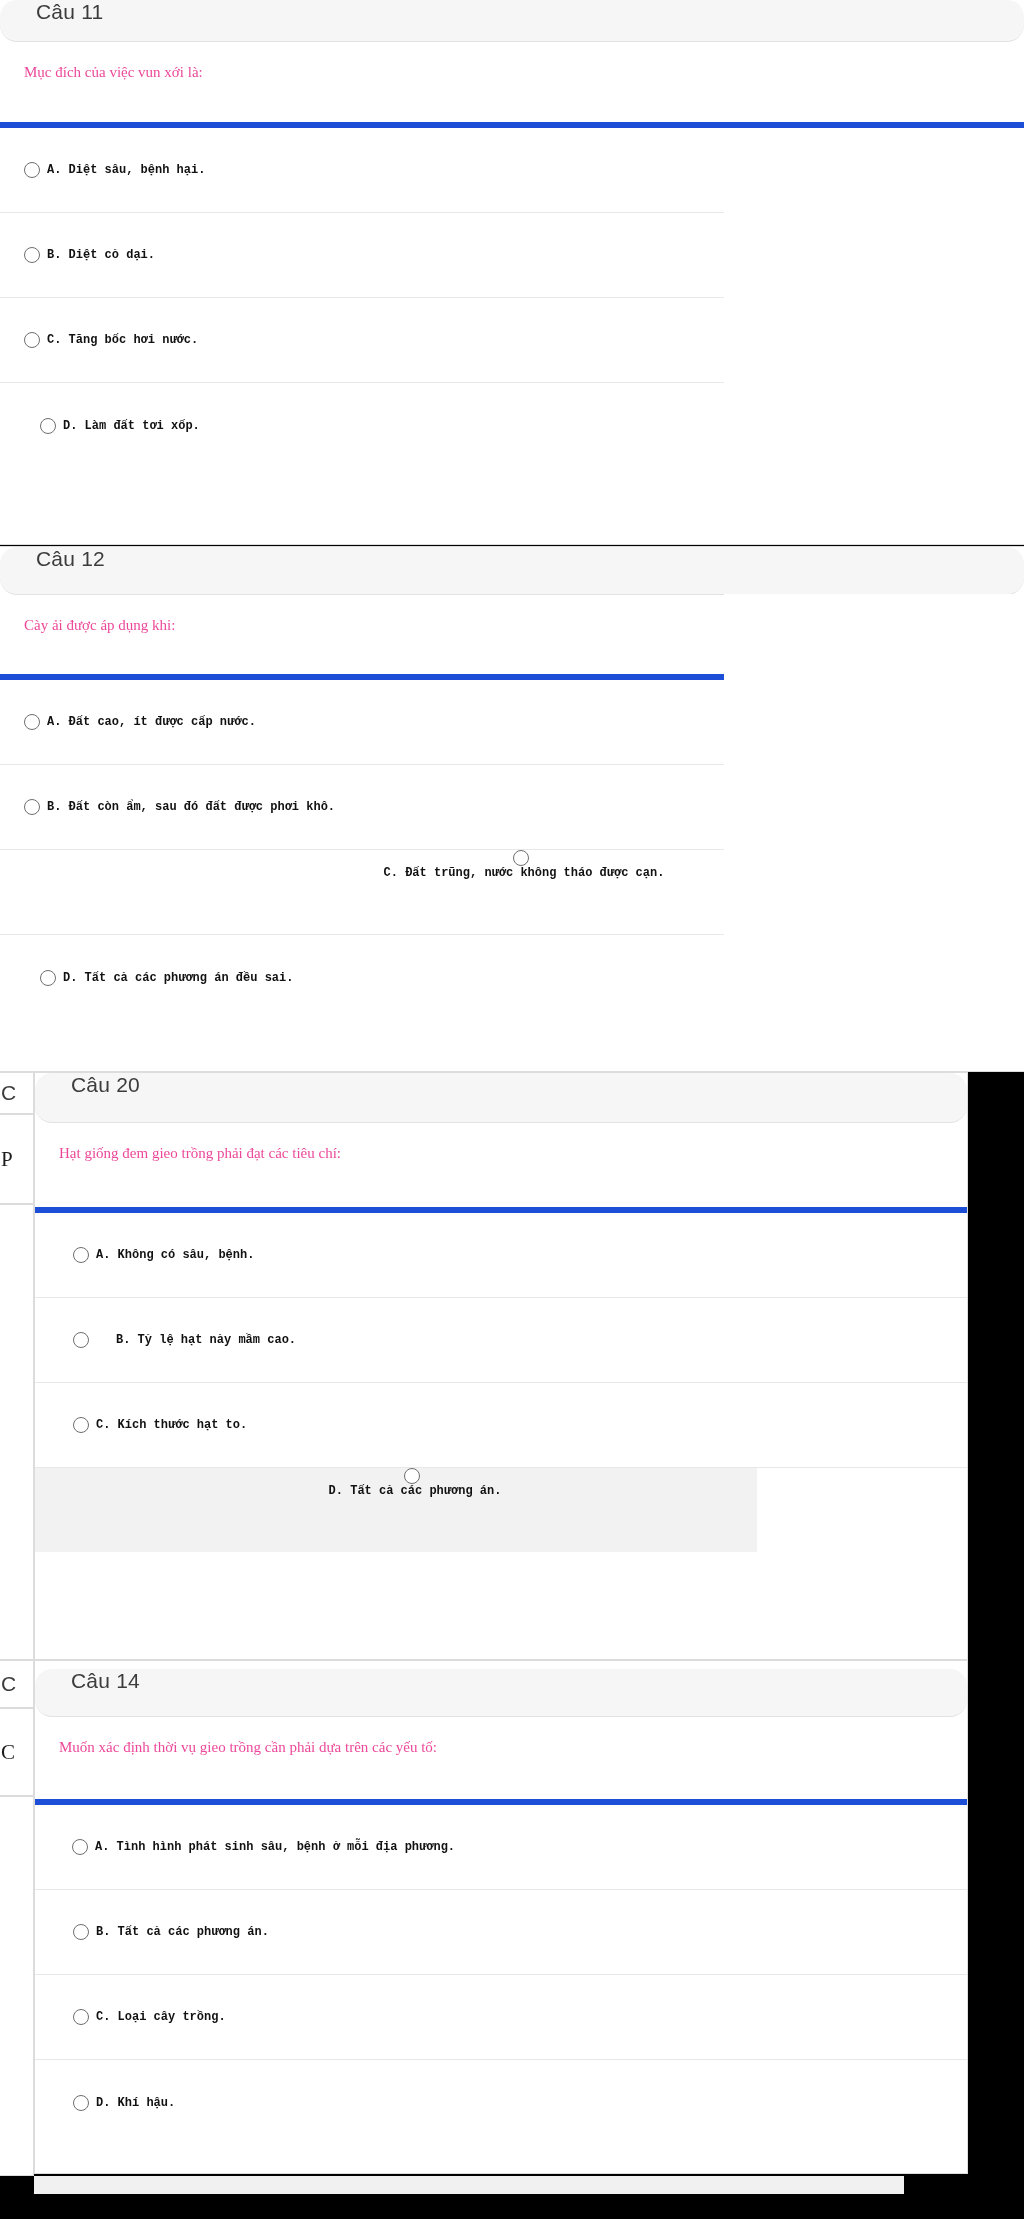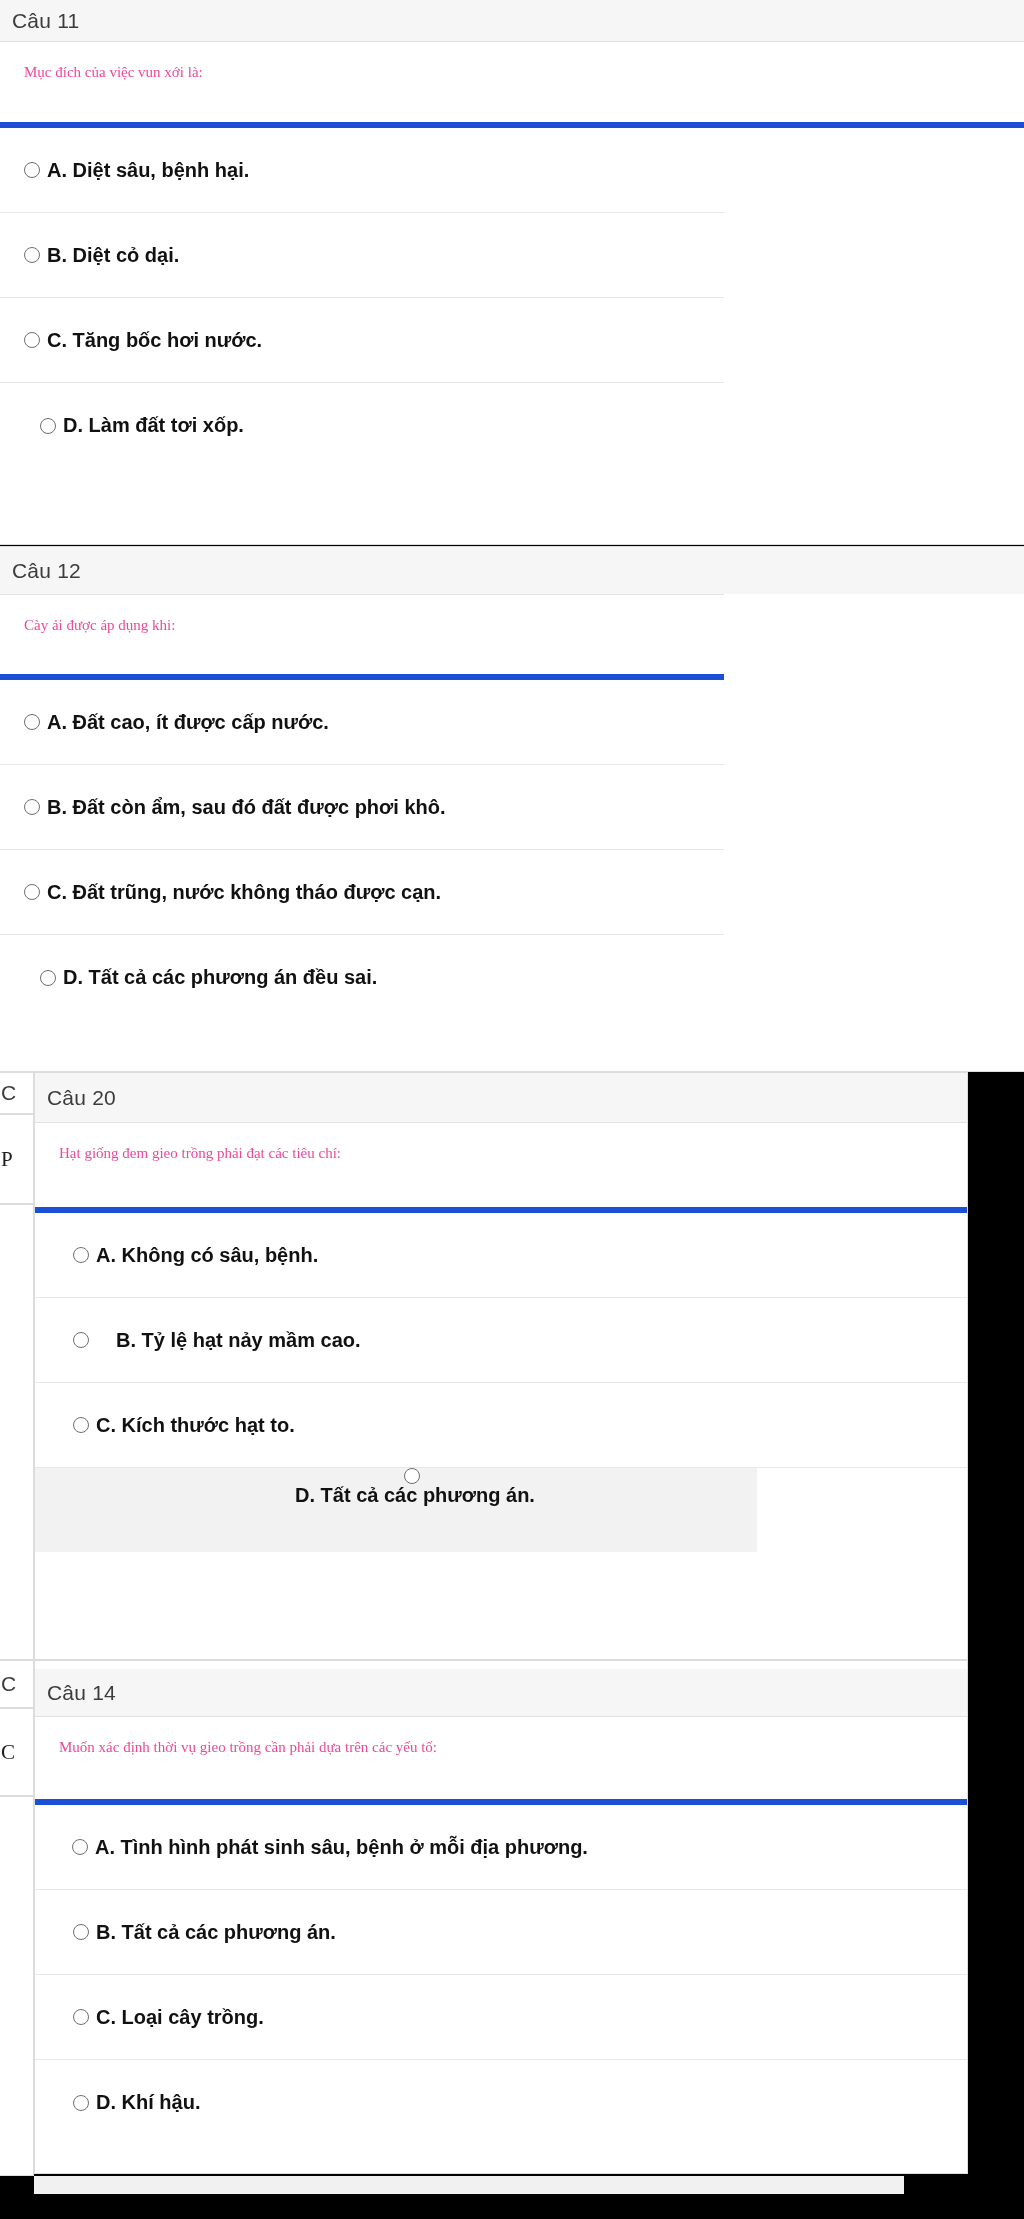--- a/index.html
+++ b/index.html
@@ -37,12 +37,12 @@
     border-bottom: 1px solid #e2e2e2;
     box-sizing: border-box;
     display: flex;
-    align-items: center;
-    padding-left: 12px;
+    padding-left: 36px;
     font-size: 21px;
     color: #3c3c3c;
     font-family: "Liberation Sans", sans-serif;
     letter-spacing: 0.2px;
+    border-radius: 17px;
   }
 
   .question-text {

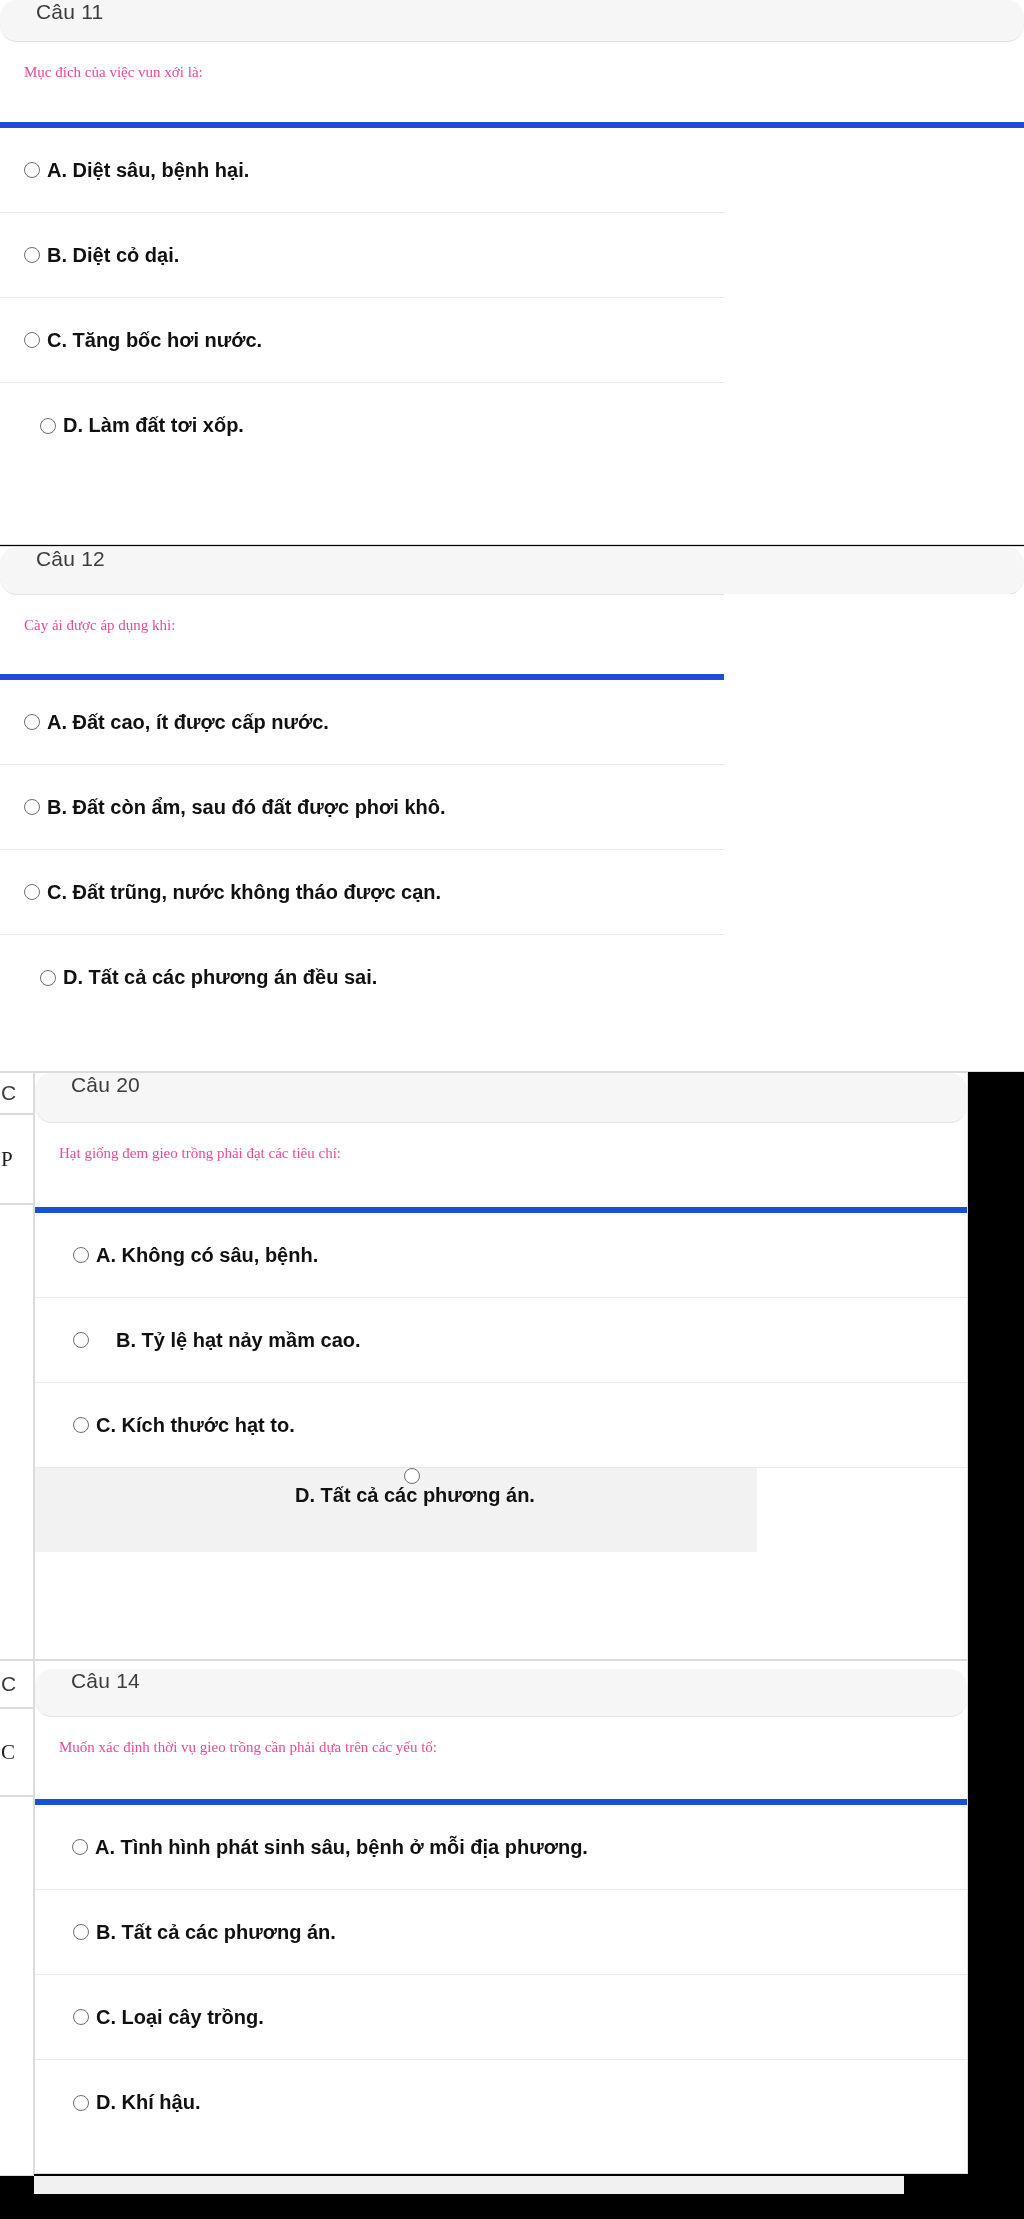--- a/index.html
+++ b/index.html
@@ -60,9 +60,9 @@
     align-items: center;
     padding-left: 24px;
     border-bottom: 1px solid #e8e8e8;
-    font-family: Liberation Sans, sans-serif;
+    font-family: Liberation Mono, monospace;
     font-weight: bold;
-    font-size: 20px;
+    font-size: 12px;
     color: #111;
   }
   .option:last-child { border-bottom: none; padding-left: 40px; }

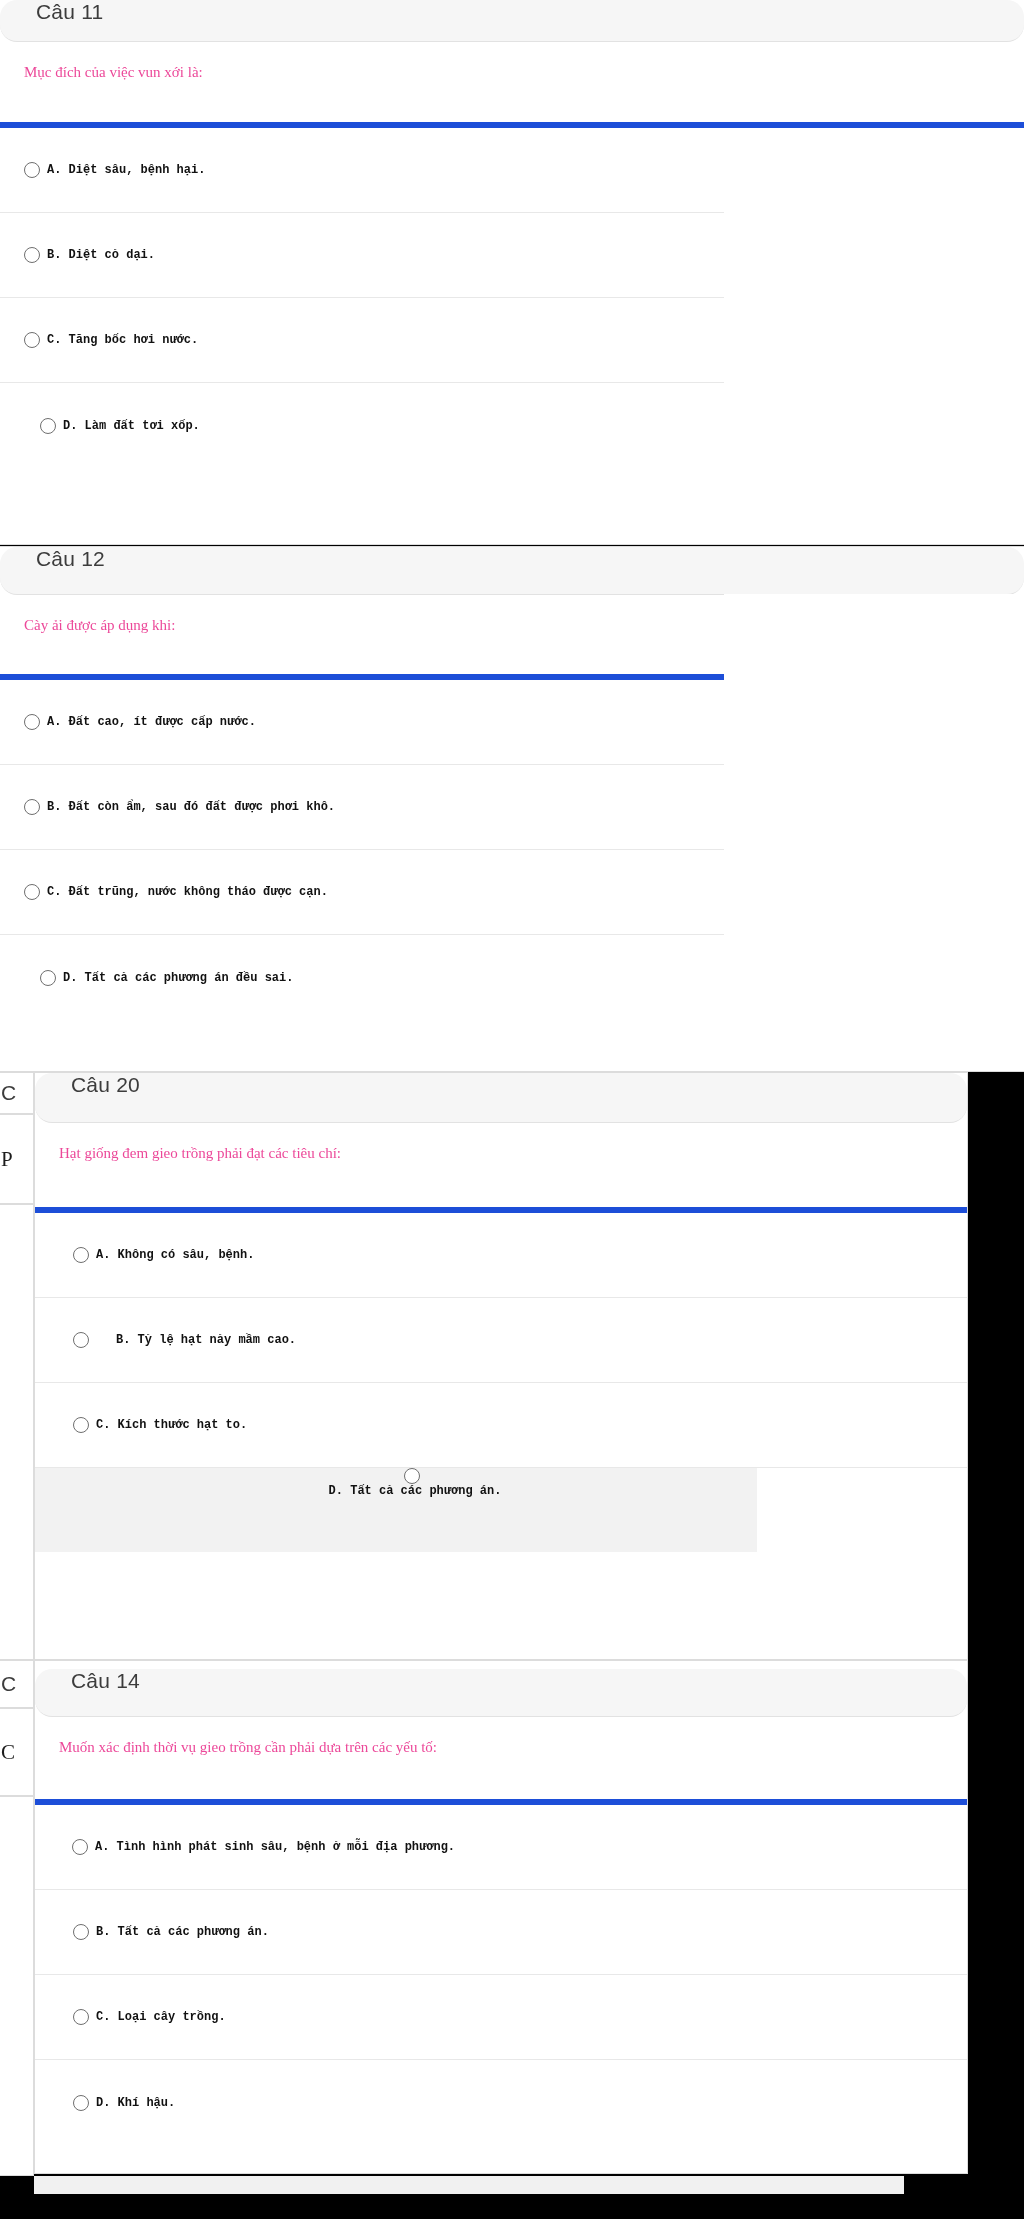--- a/index.html
+++ b/index.html
@@ -162,7 +162,7 @@
       <span class="radio"></span>
       <span class="opt-label">B. Đất còn ẩm, sau đó đất được phơi khô.</span>
     </div>
-    <div class="option" style="height:85px;">
+    <div class="option" style="height:85px;flex-direction:column;">
       <span class="radio"></span>
       <span class="opt-label">C. Đất trũng, nước không tháo được cạn.</span>
     </div>

